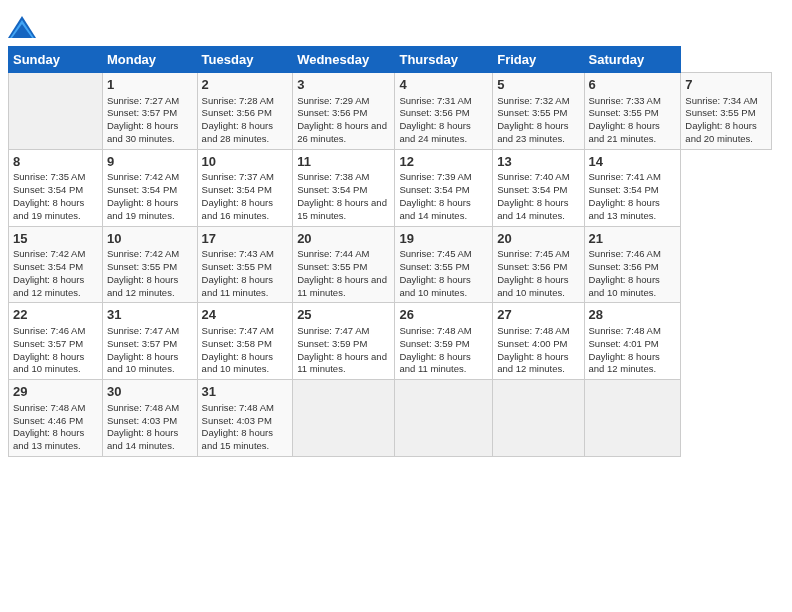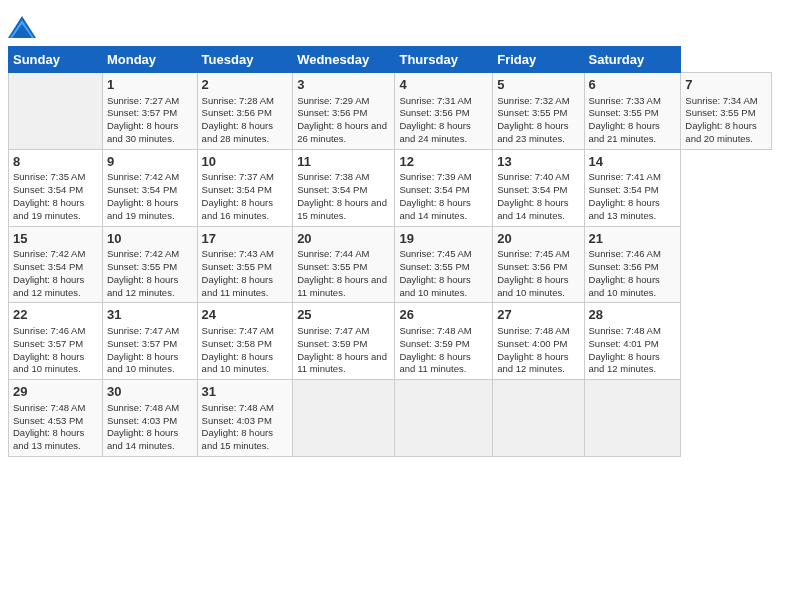--- a/index.html
+++ b/index.html
@@ -166,7 +166,7 @@
           <td><span class="day-num">28</span><span>Sunrise: 7:48 AM</span><br><span>Sunset: 4:01 PM</span><br><span>Daylight: 8 hours and 12 minutes.</span></td>
         </tr>
         <tr>
-          <td><span class="day-num">29</span><span>Sunrise: 7:48 AM</span><br><span>Sunset: 4:53 PM</span><br><span>Daylight: 8 hours and 13 minutes.</span></td>
+          <td><span class="day-num">29</span><span>Sunrise: 7:48 AM</span><br><span>Sunset: 4:46 PM</span><br><span>Daylight: 8 hours and 13 minutes.</span></td>
           <td><span class="day-num">30</span><span>Sunrise: 7:48 AM</span><br><span>Sunset: 4:03 PM</span><br><span>Daylight: 8 hours and 14 minutes.</span></td>
           <td><span class="day-num">31</span><span>Sunrise: 7:48 AM</span><br><span>Sunset: 4:03 PM</span><br><span>Daylight: 8 hours and 15 minutes.</span></td>
           <td class="empty-cell"></td>

